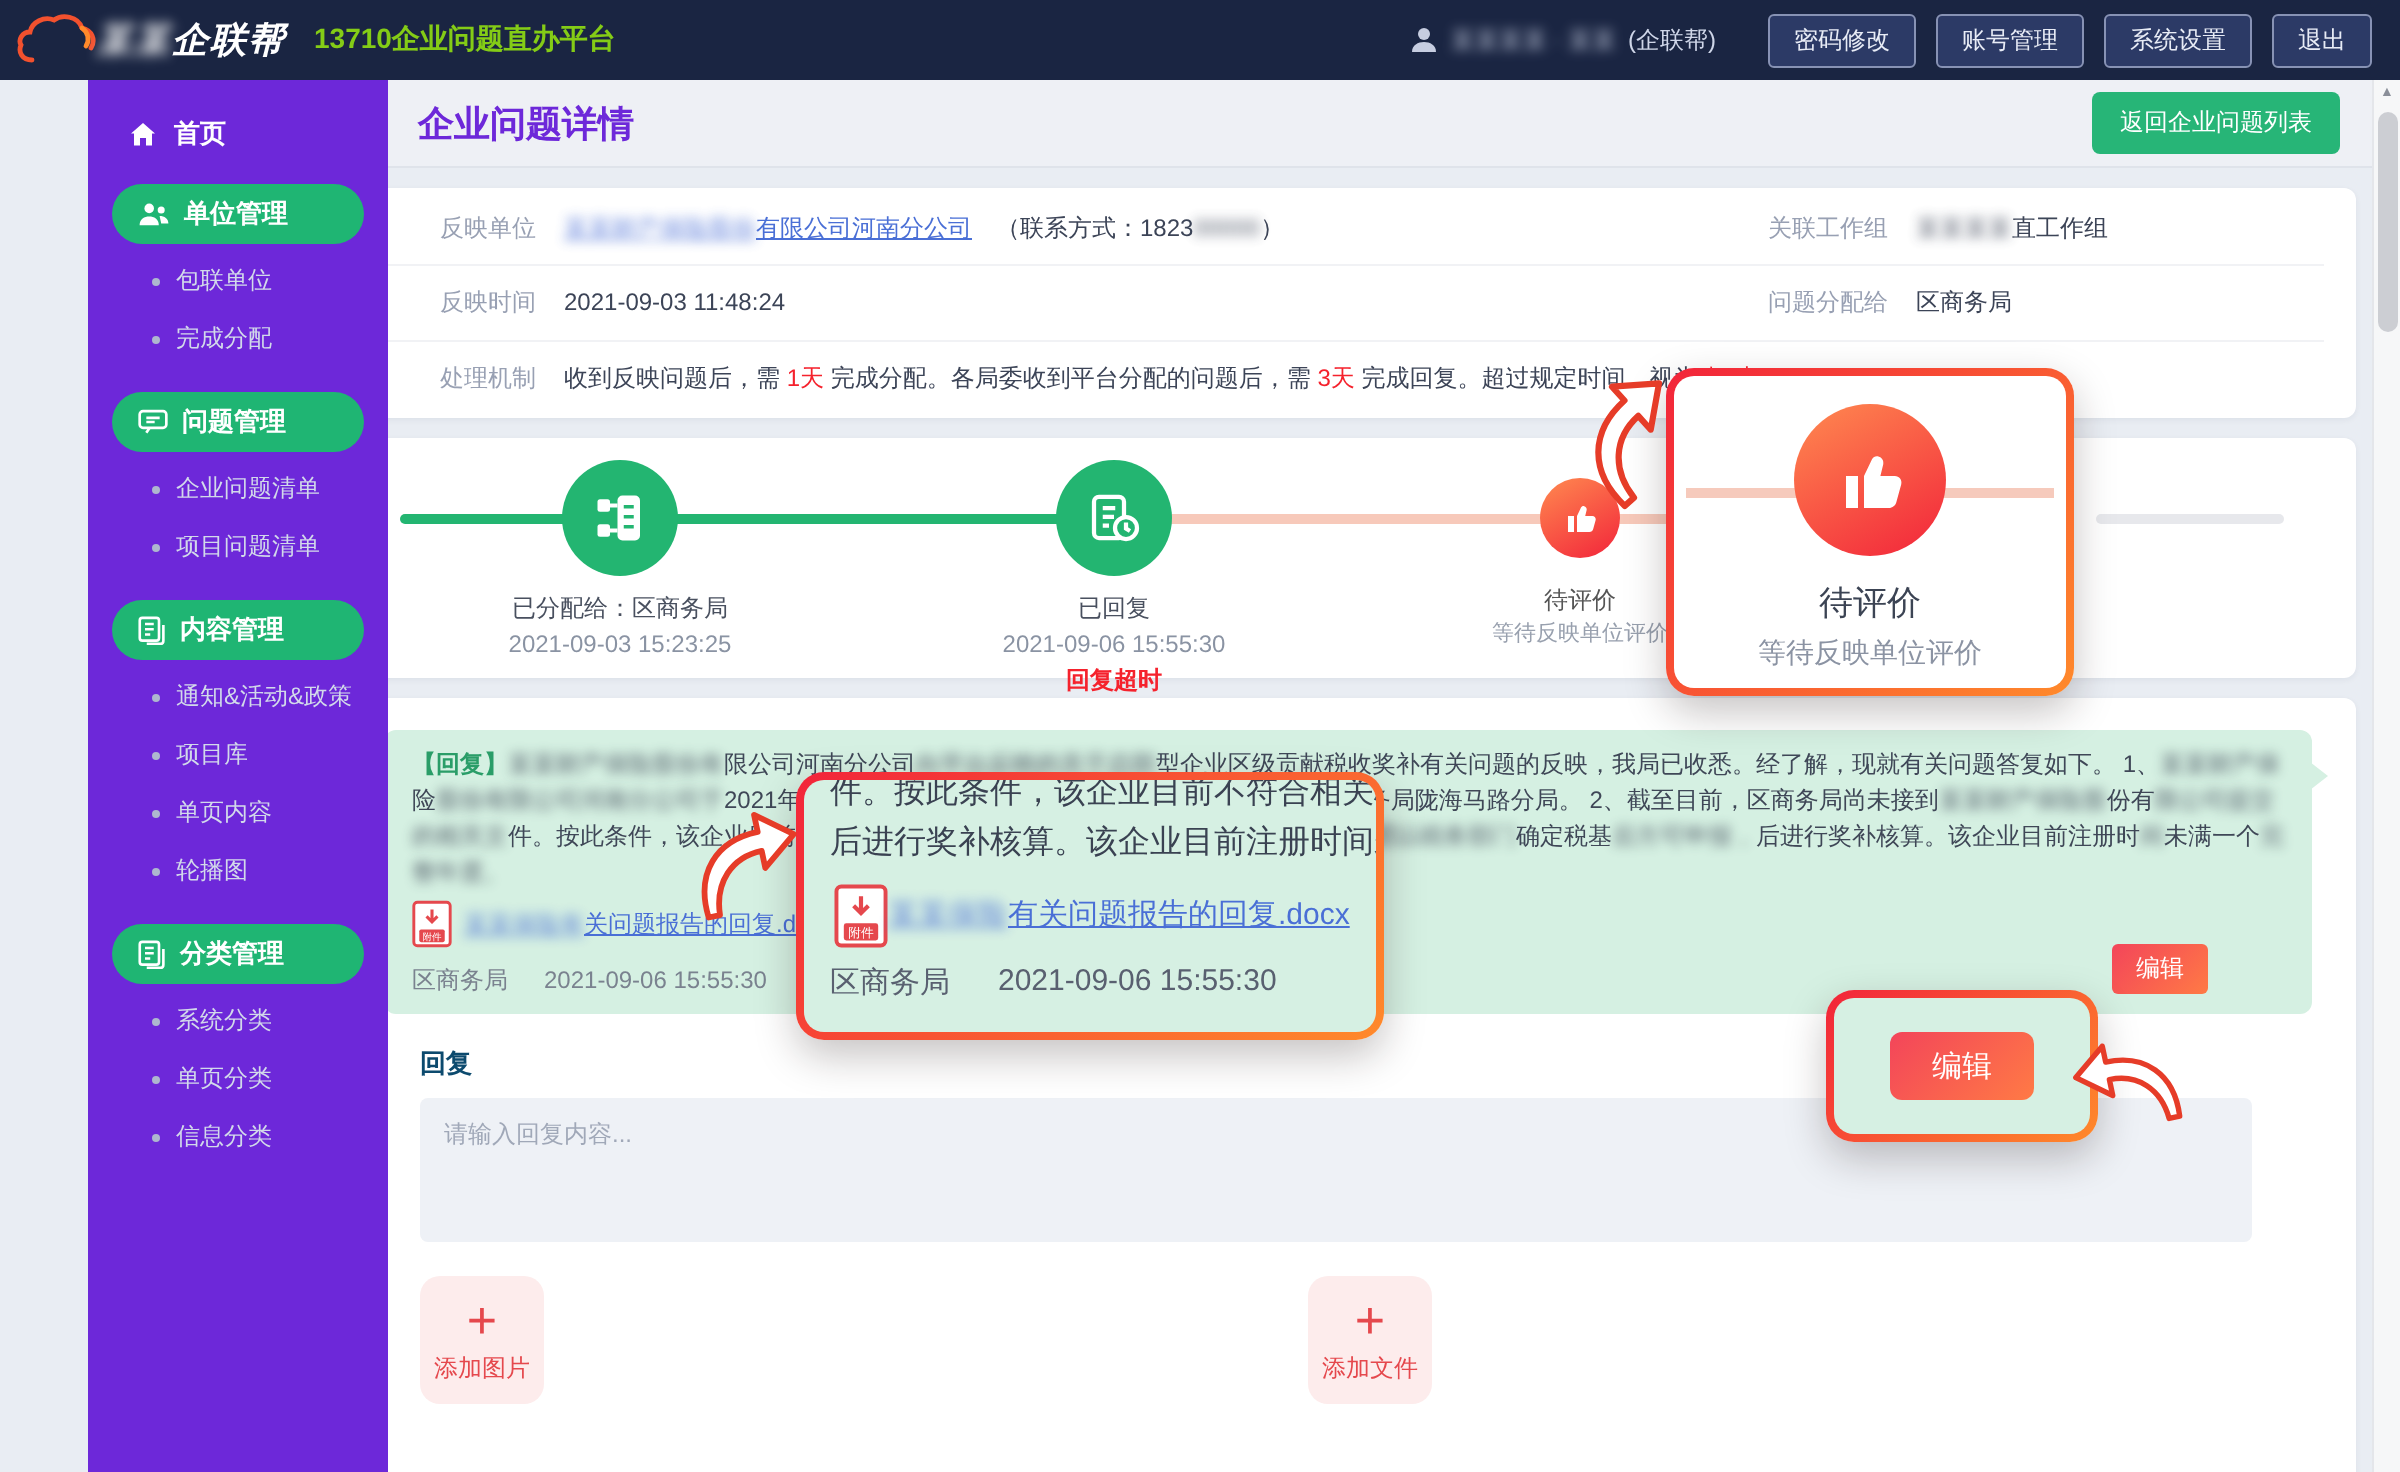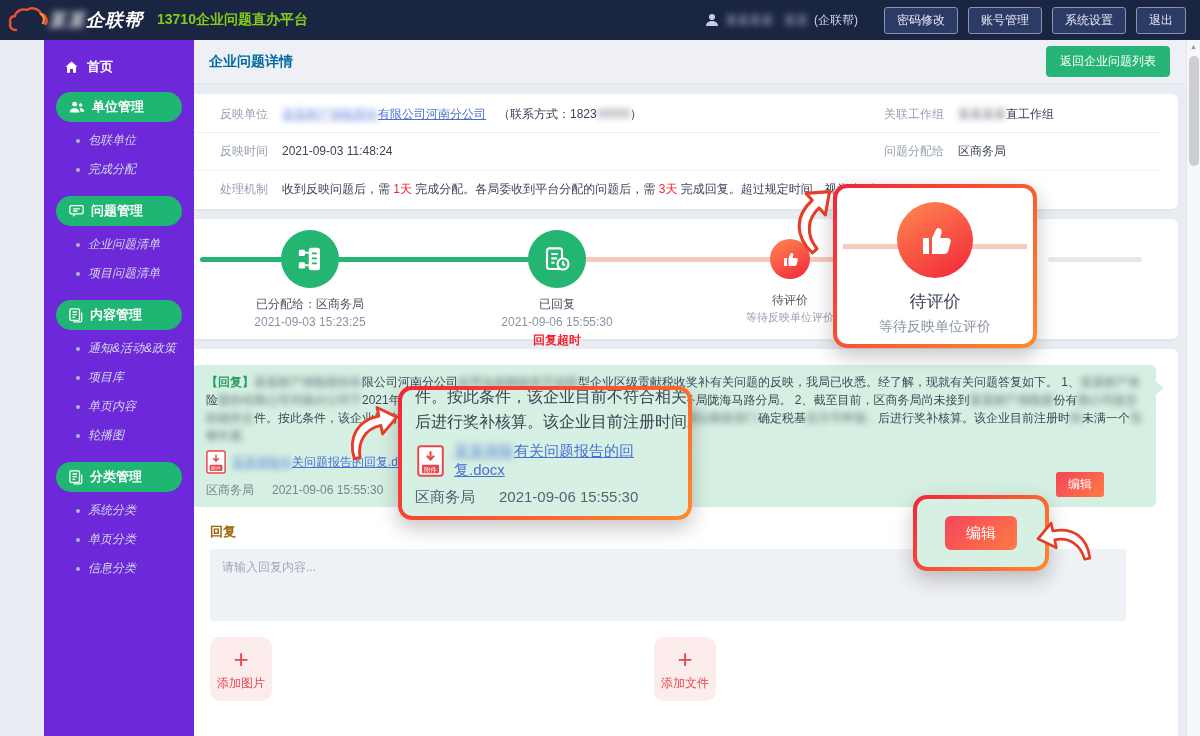--- a/index.html
+++ b/index.html
@@ -32,7 +32,7 @@
   .main { position:absolute; top:40px; left:150px; width:1050px; height:696px; overflow:hidden; }
   .page-header { height:44px; background:#eef0f5; border-bottom:1px solid #dfe3ea;
     display:flex; align-items:center; padding:0 30px 0 24px; }
-  .page-title { font-size:14px; font-weight:bold; color:#0369a1;margin-left:35px; }
+  .page-title { font-size:18px; font-weight:bold; color:#6d28d9;margin-left:35px; }
   .back-btn { margin-left:auto; background:#27b577; color:#fff; font-size:12px; border:none;
     padding:7px 14px; border-radius:4px; cursor:pointer; }
   .content { padding:10px 22px 0 20px; }

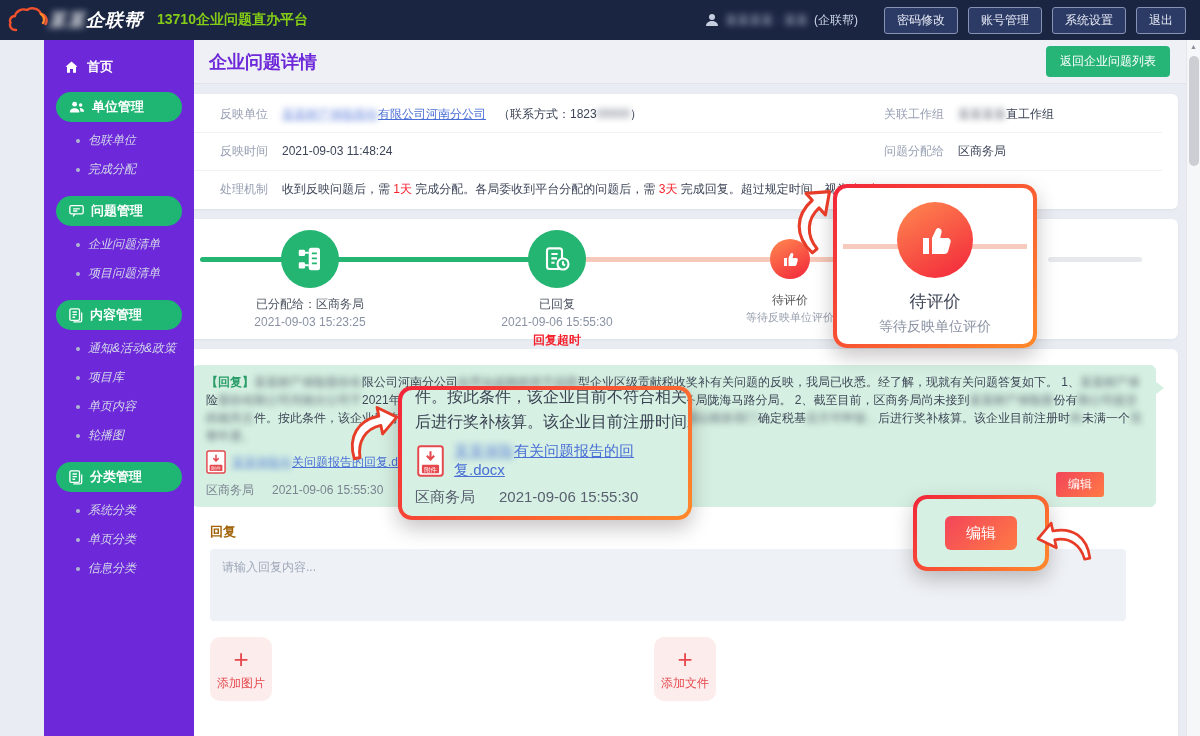--- a/index.html
+++ b/index.html
@@ -25,7 +25,7 @@
     display:flex; align-items:center; gap:7px; padding-left:13px; color:#fff; font-size:13px;
     font-weight:bold; cursor:pointer; }
   .sub { display:flex; align-items:center; gap:8px; color:#d2d9ea; font-size:12px;
-    padding:6px 12px 6px 32px; cursor:pointer;font-style:italic; }
+    padding:6px 12px 6px 32px; cursor:pointer; }
   .sub .dot { width:4px; height:4px; border-radius:50%; background:#aeb7cf; flex-shrink:0; }
 
   

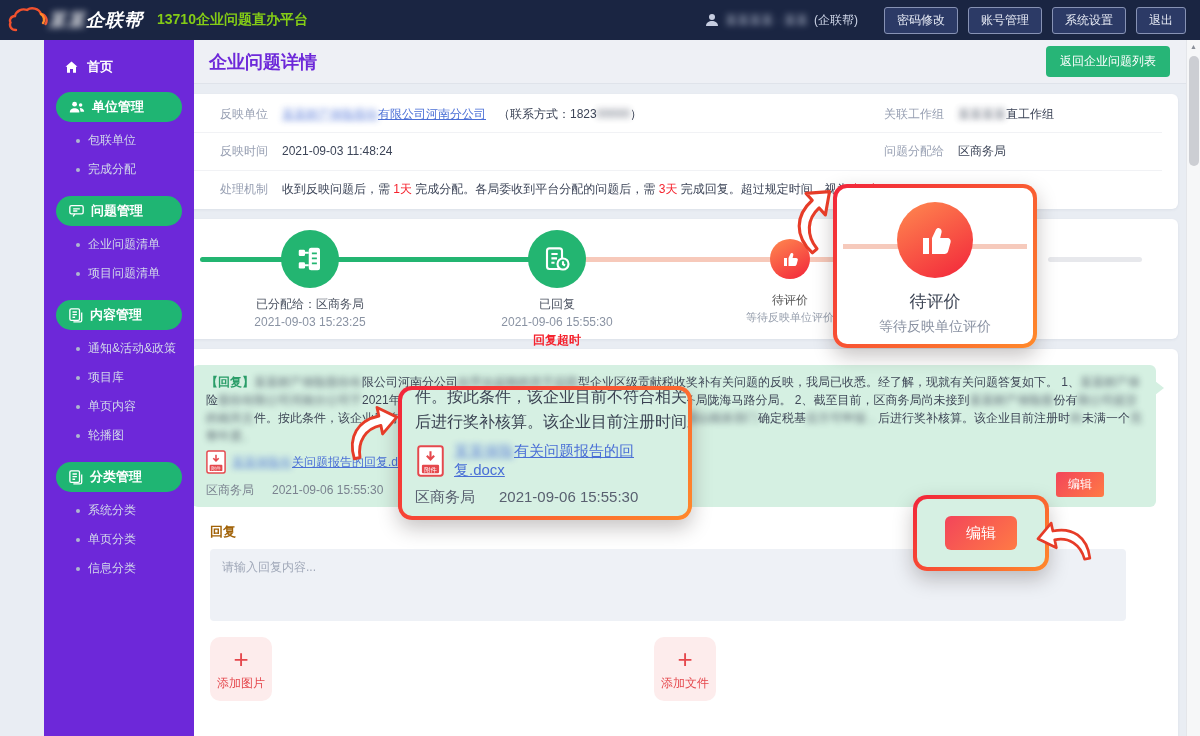--- a/index.html
+++ b/index.html
@@ -82,7 +82,7 @@
   #callout-reply .callout-inner { background:#d6f0e3; padding:0 13px; }
   .cr-line { font-size:16px; color:#3a4252; line-height:1.55; white-space:nowrap; }
   .cr-line:first-child { margin-top:-5px; }
-  .cr-attach { display:flex; align-items:center; gap:10px; margin:7px 0 0 2px; font-size:15px; }
+  .cr-attach { display:flex; align-items:center; margin:7px 0 0 2px; font-size:15px; }
   .cr-meta { display:flex; gap:24px; margin-top:8px; font-size:15px; color:#596070; }
 
   #callout-edit { left:763px; top:455px; width:136px; height:76px; }

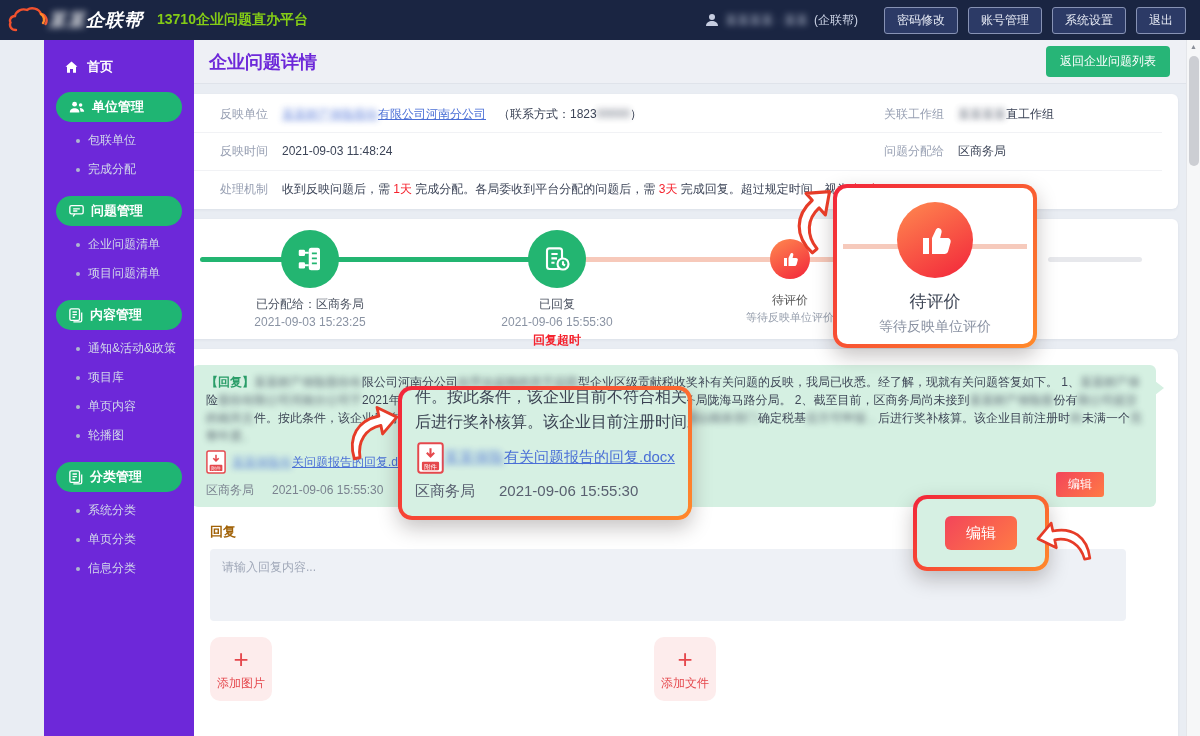--- a/index.html
+++ b/index.html
@@ -105,7 +105,7 @@
     background:linear-gradient(135deg,#f3455a,#ff7a45); color:#fff; font-size:12px; padding:4px 12px; cursor:pointer; }
 
   .form-area { padding:0 52px 0 40px; }
-  .form-label { margin:16px 0 8px; font-size:13px; font-weight:bold; color:#a16207; }
+  .form-label { margin:16px 0 8px; font-size:13px; font-weight:bold; color:#0c4a6e; }
   .reply-textarea { width:100%; height:72px; background:#eef1f6; border:none; border-radius:4px;
     padding:10px 12px; font-size:12px; color:#b91c1c; resize:none; font-family:inherit; }
   .reply-textarea::placeholder { color:#a0a8b8; }

